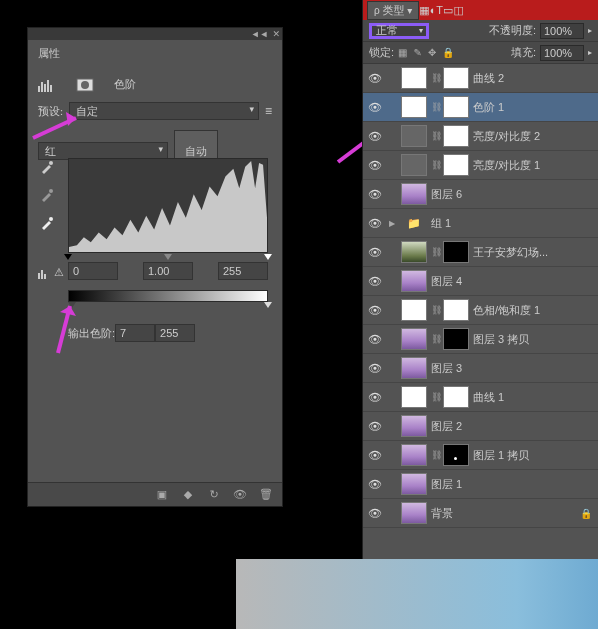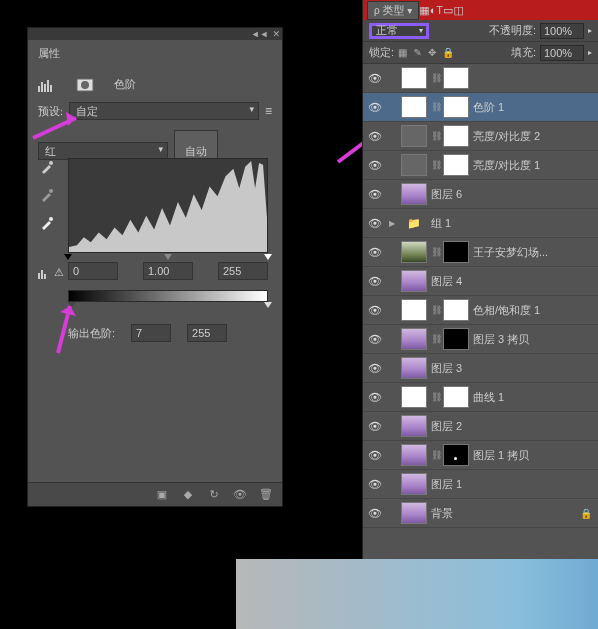--- a/index.html
+++ b/index.html
@@ -245,6 +245,7 @@
         <div class="thumb white"></div>
         <div class="chain">⛓</div>
         <div class="thumb white"></div>
+        <div class="lname">曲线 2</div>
       </div>
       <div class="layer selected">
         <div class="eye">👁</div>

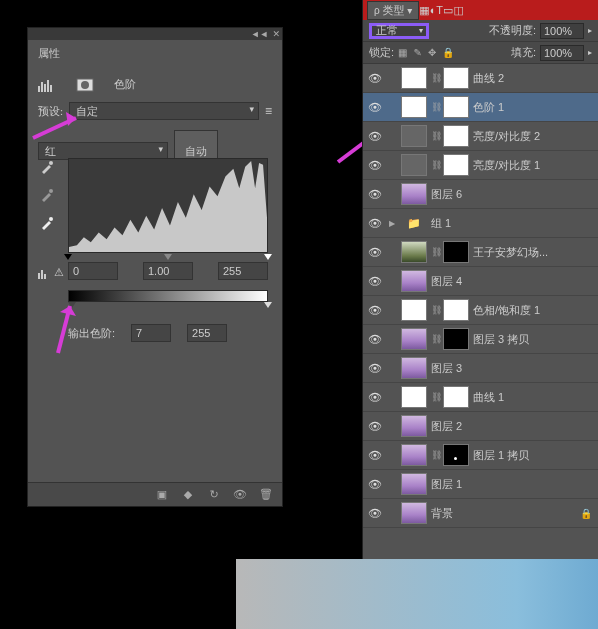--- a/index.html
+++ b/index.html
@@ -34,7 +34,7 @@
 .grad-tri { position:absolute; top:274px; width:0;height:0;border-left:4px solid transparent;border-right:4px solid transparent;}
 .grad-tri.left{left:40px;border-top:6px solid #444;}
 .grad-tri.right{left:236px;border-top:6px solid #ddd;}
-.outrow { position:absolute; left:40px; top:296px; width:200px; display:flex; align-items:center; gap:16px;}
+.outrow { position:absolute; left:40px; top:296px; width:200px; display:flex; align-items:center; gap:0;}
 .footer-icons { position:absolute; bottom:0; left:0; right:0; height:24px; background:#494949; display:flex; justify-content:flex-end; align-items:center; gap:10px; padding:0 8px; border-top:1px solid #333;}
 .ficon { width:16px; height:16px; display:flex; align-items:center; justify-content:center; color:#aaa;}
 

